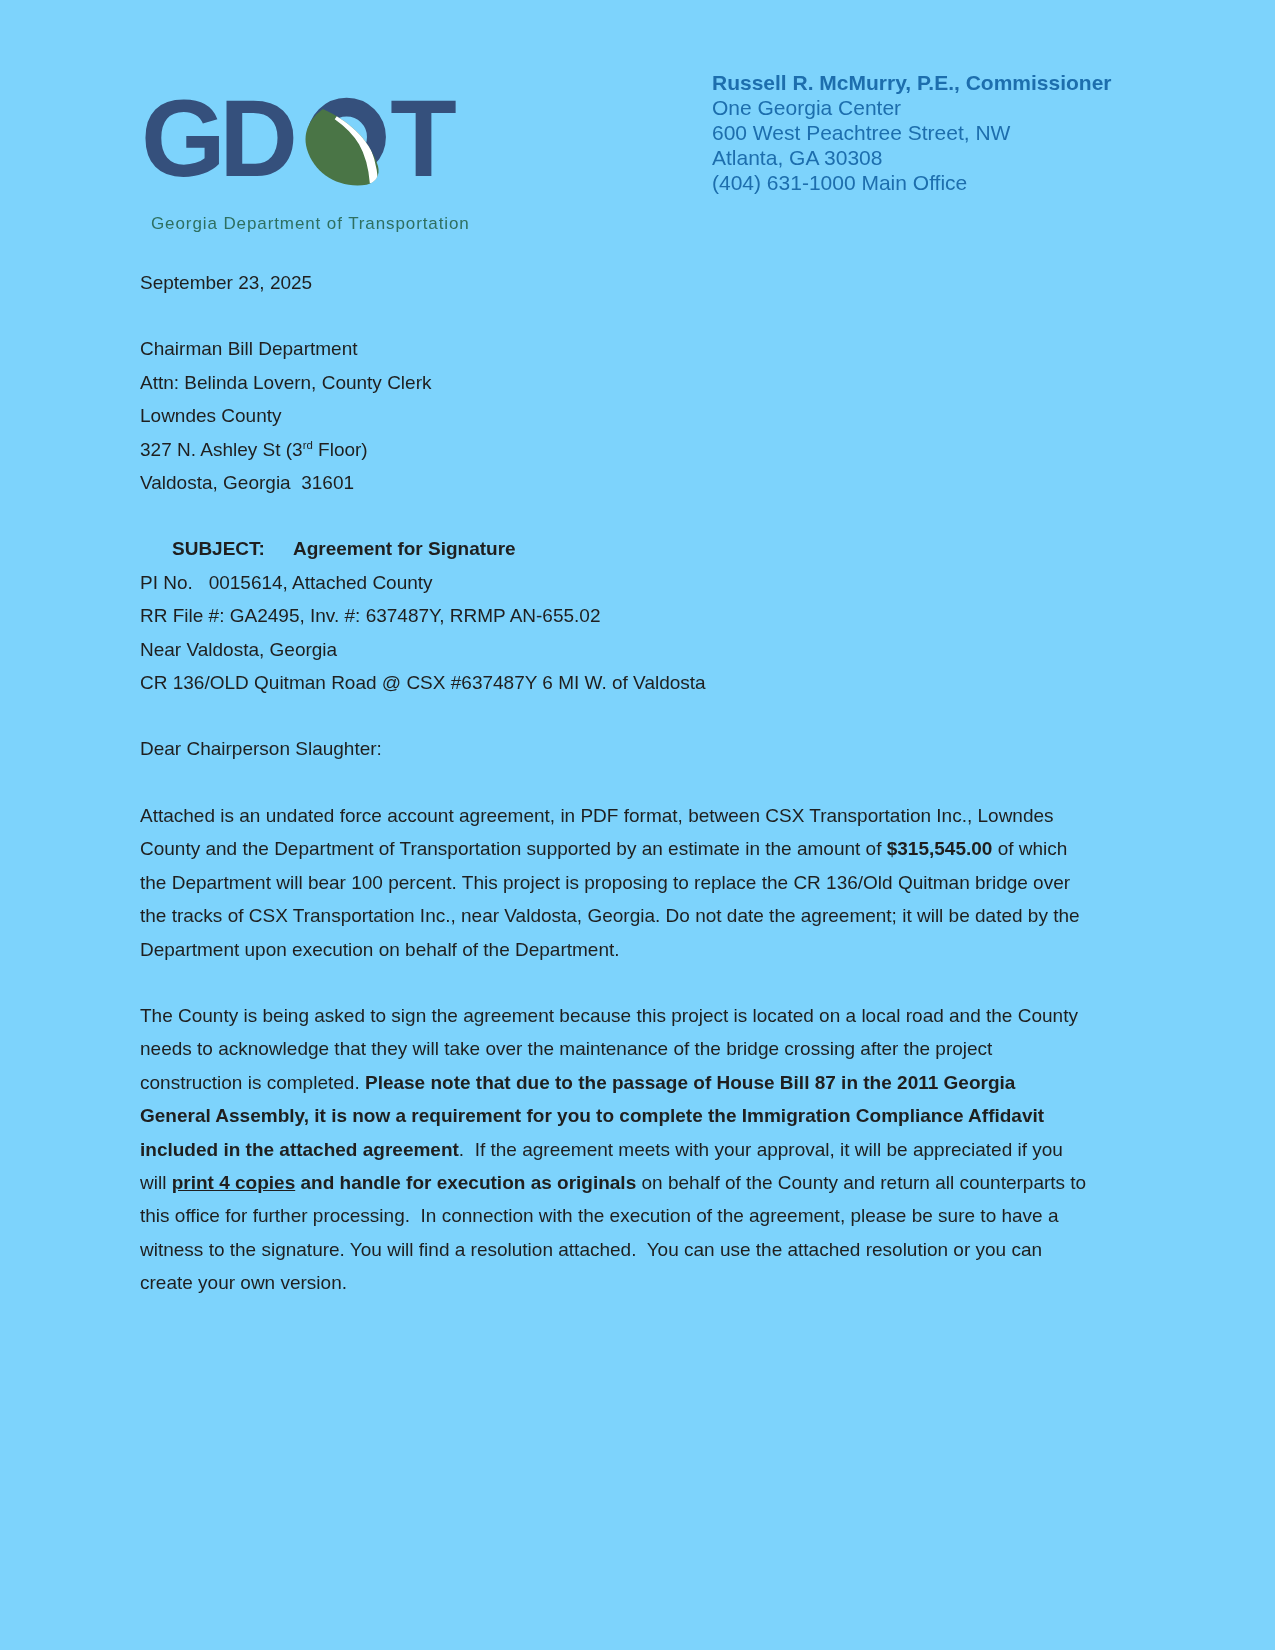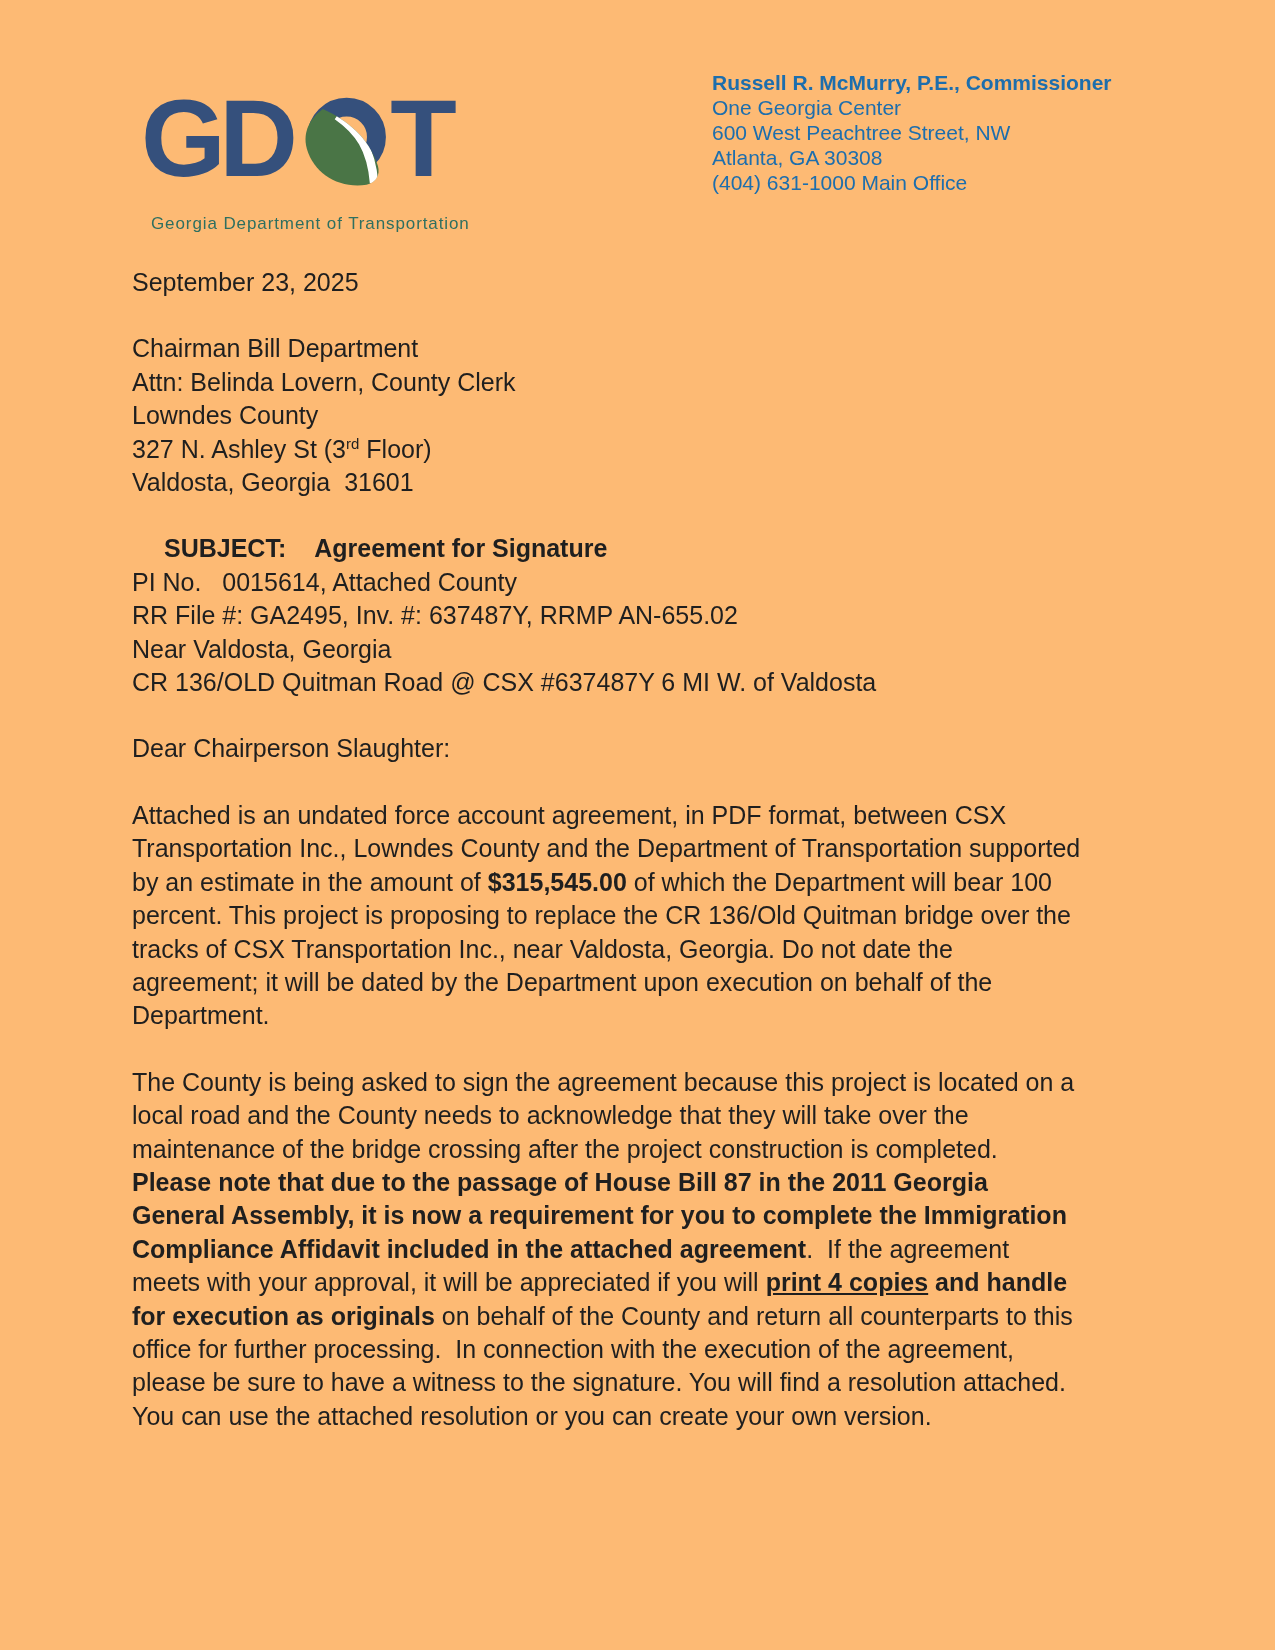--- a/index.html
+++ b/index.html
@@ -4,7 +4,7 @@
 <style>
   html,body{margin:0;padding:0;background:#ffffff;}
   .page{
-    position:relative;width:1275px;height:1650px;background:#fdba74;overflow:hidden;
+    position:relative;width:1275px;height:1650px;background:#7dd3fc;overflow:hidden;
     font-family:"Liberation Sans",sans-serif;color:#1f1f1f;
   }
   

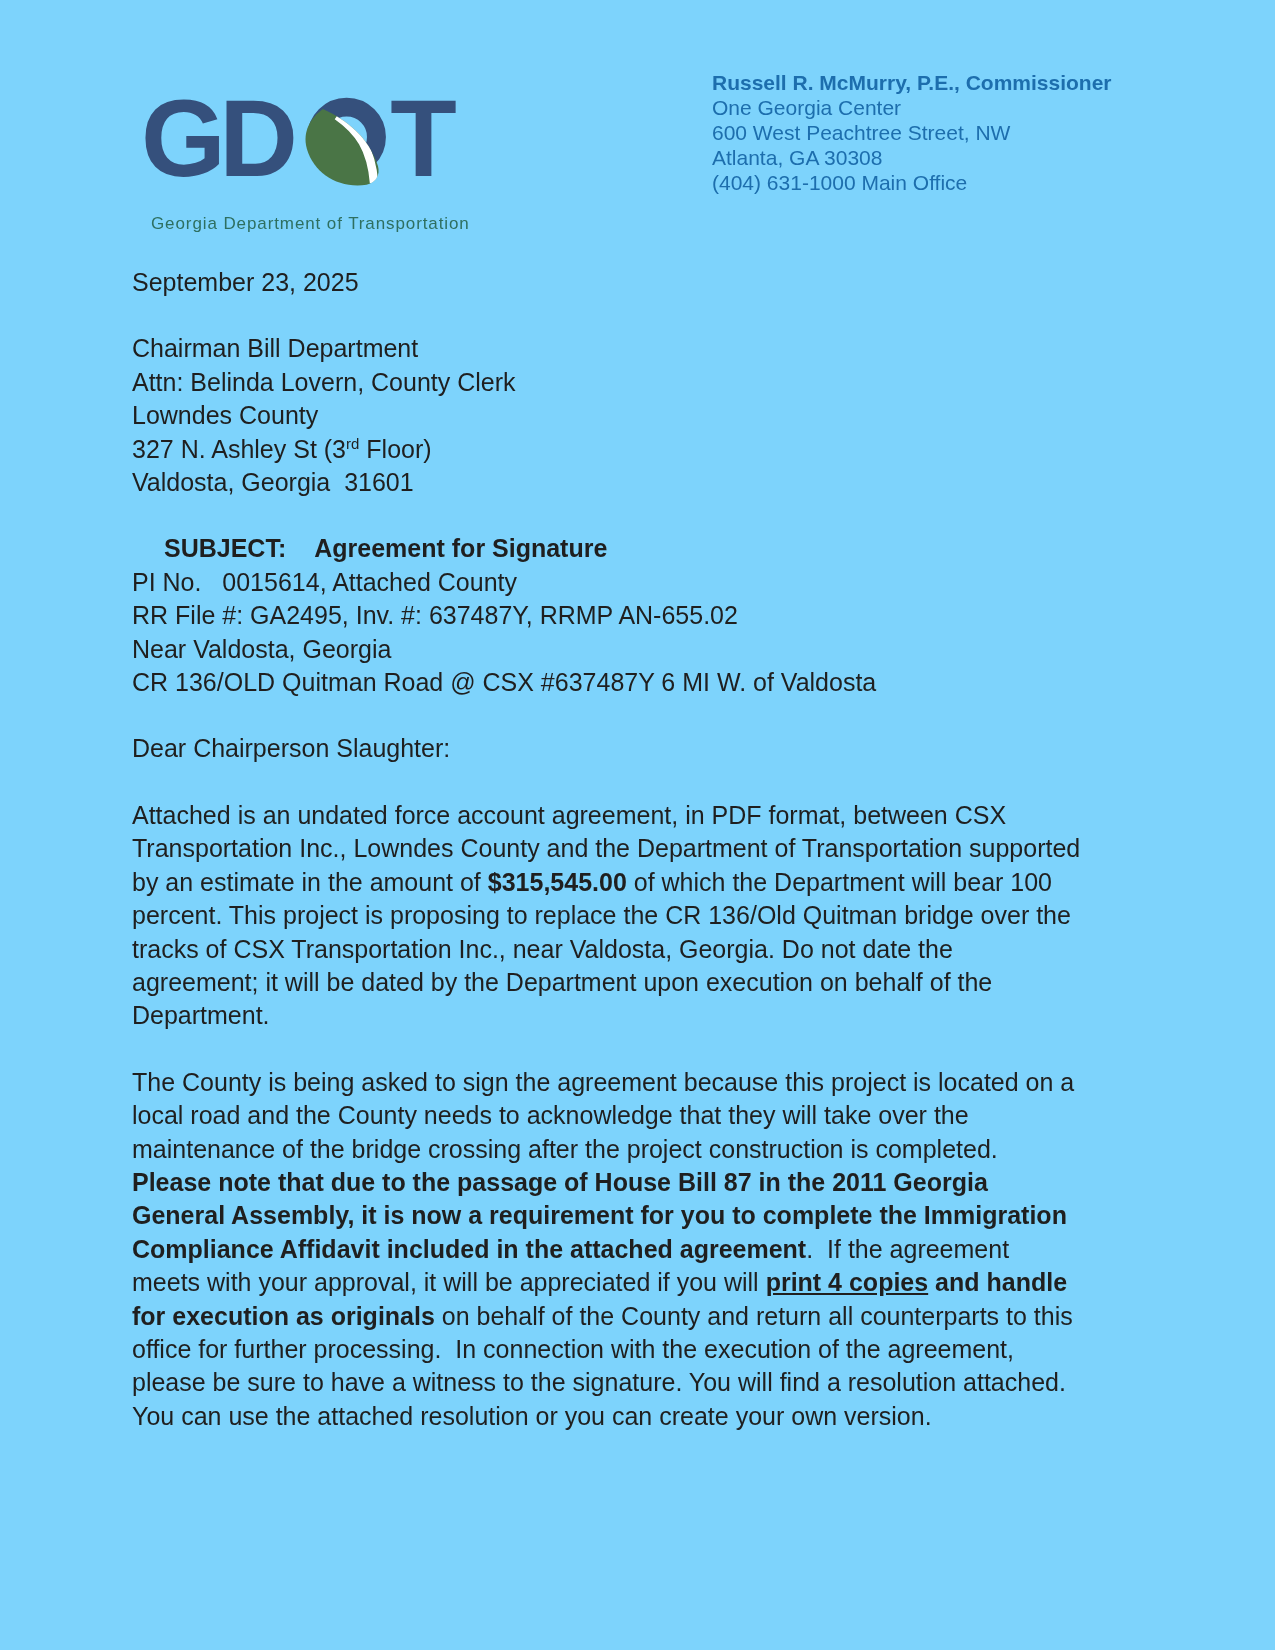--- a/index.html
+++ b/index.html
@@ -21,8 +21,8 @@
   .contact-name{font-weight:bold;}
   
   .content{
-    position:absolute;left:132px;top:266px;width:950px;
-    font-size:25px;line-height:33.4px;
+    position:absolute;left:140px;top:266px;width:950px;
+    font-size:19px;line-height:33.4px;
   }
   .block{margin:0 0 33px 0;}
   .line{white-space:pre-wrap;}

